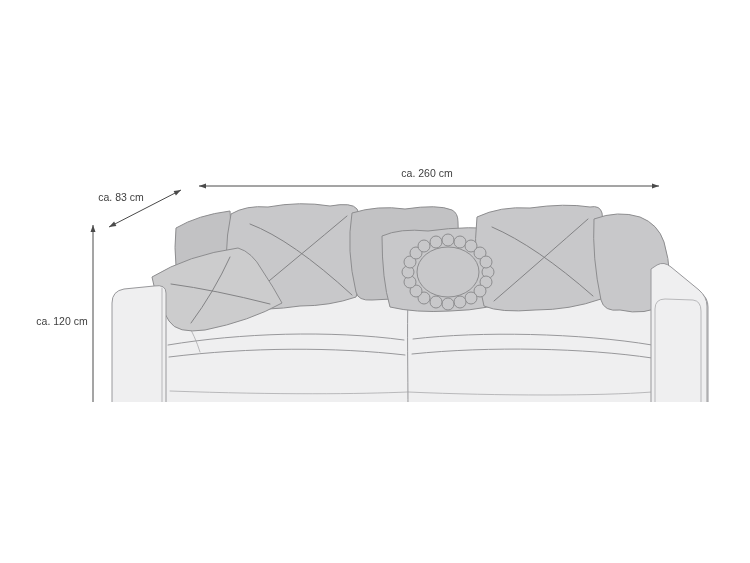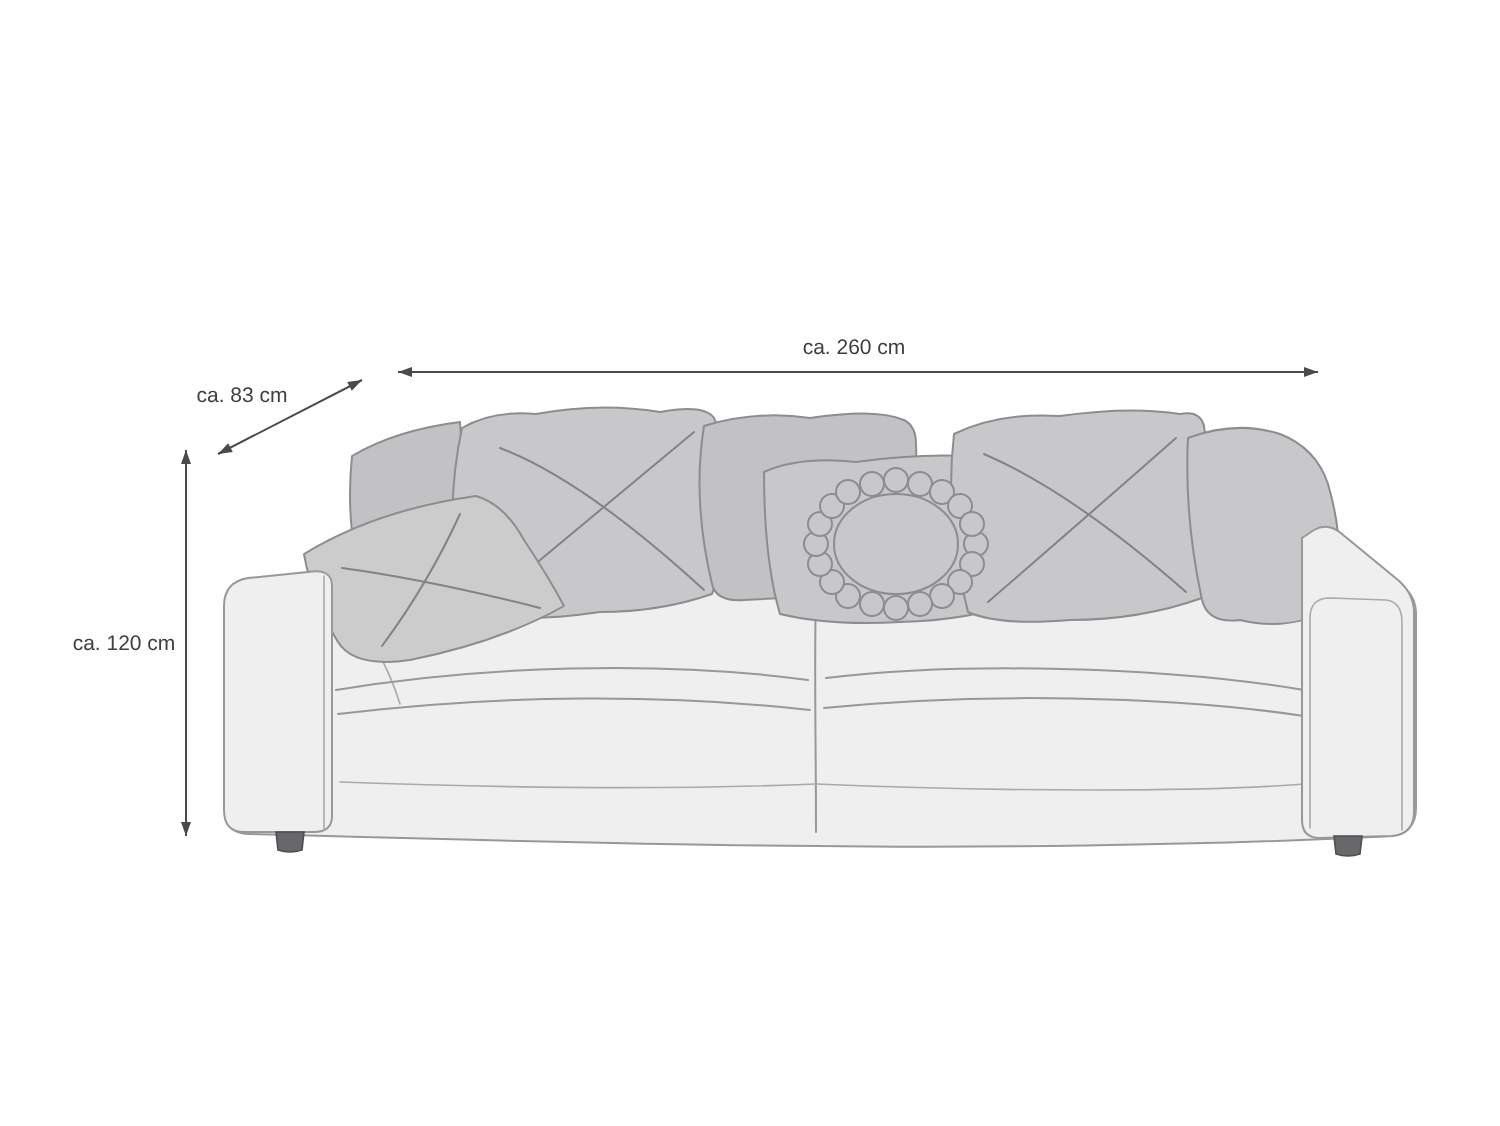--- a/index.html
+++ b/index.html
@@ -11,7 +11,7 @@
   #canvas {
     position: relative;
     width: 750px;
-    height: 563px;
+    height: 402px;
     background: var(--background, #fff);
     overflow: hidden;
   }

